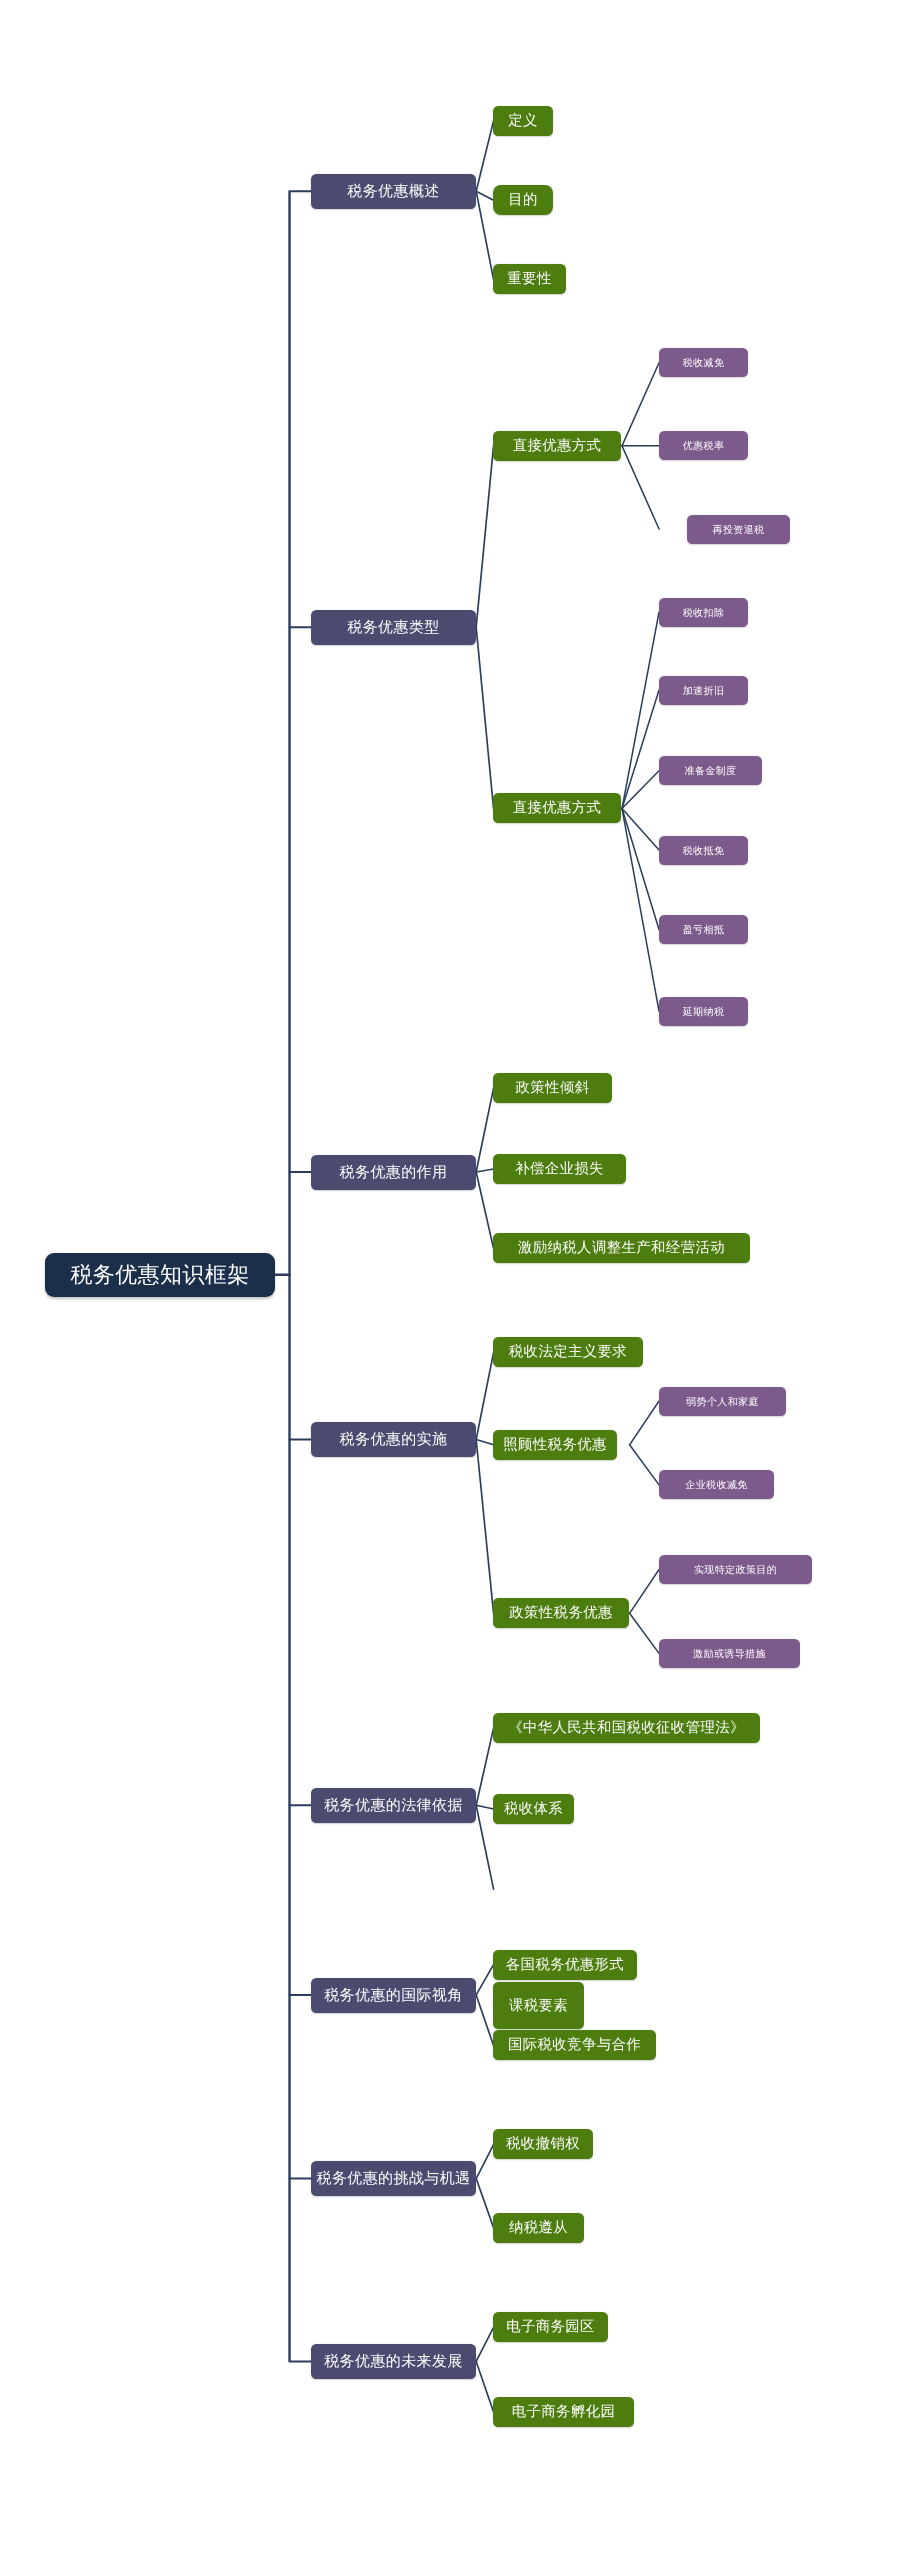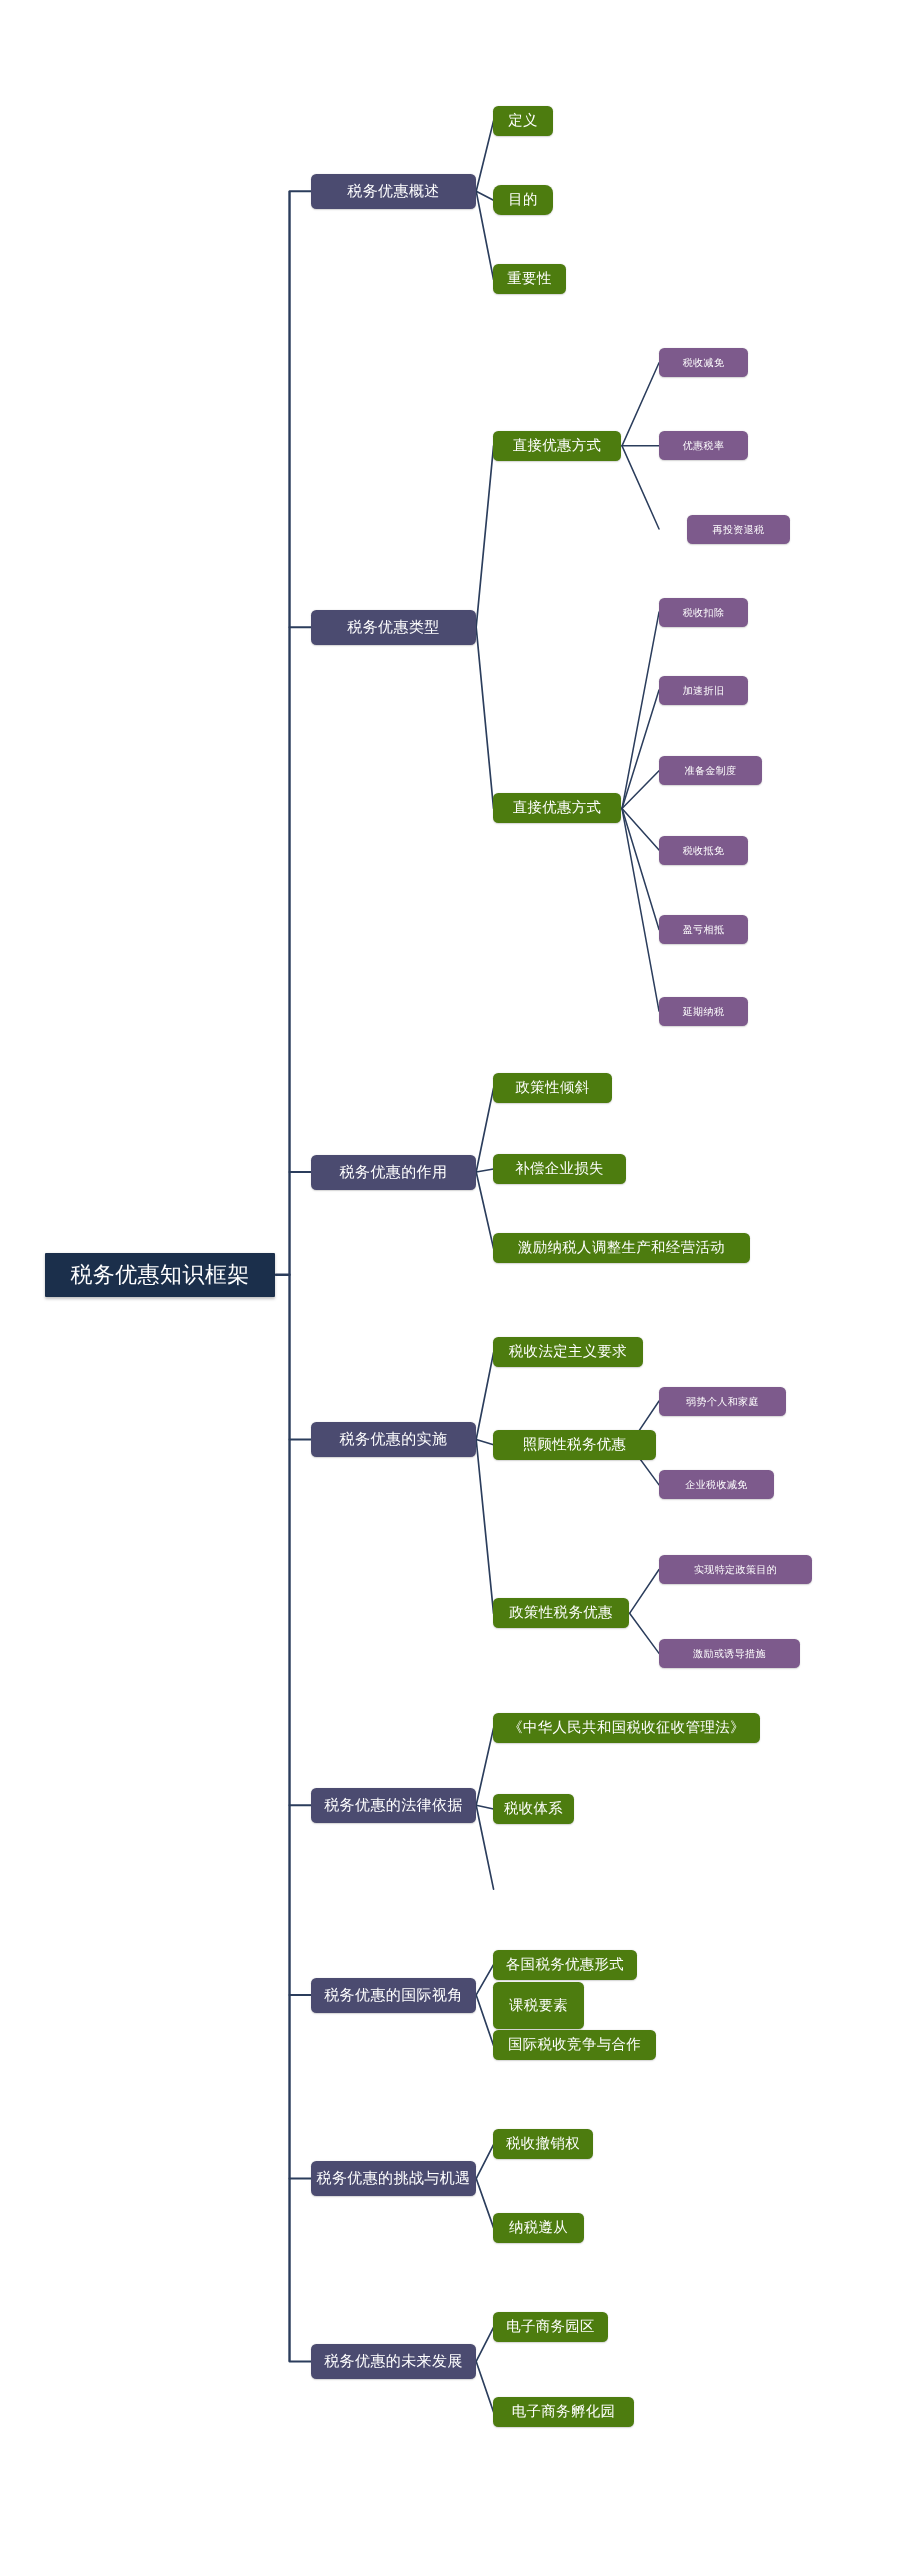--- a/index.html
+++ b/index.html
@@ -47,7 +47,7 @@
   .lvl0 {
     background: #1b2f4b;
     font-size: 22px;
-    border-radius: 1px;
+    border-radius: 9px;
     box-shadow: 0 1.5px 3px rgba(0,0,0,0.25);
   }
   

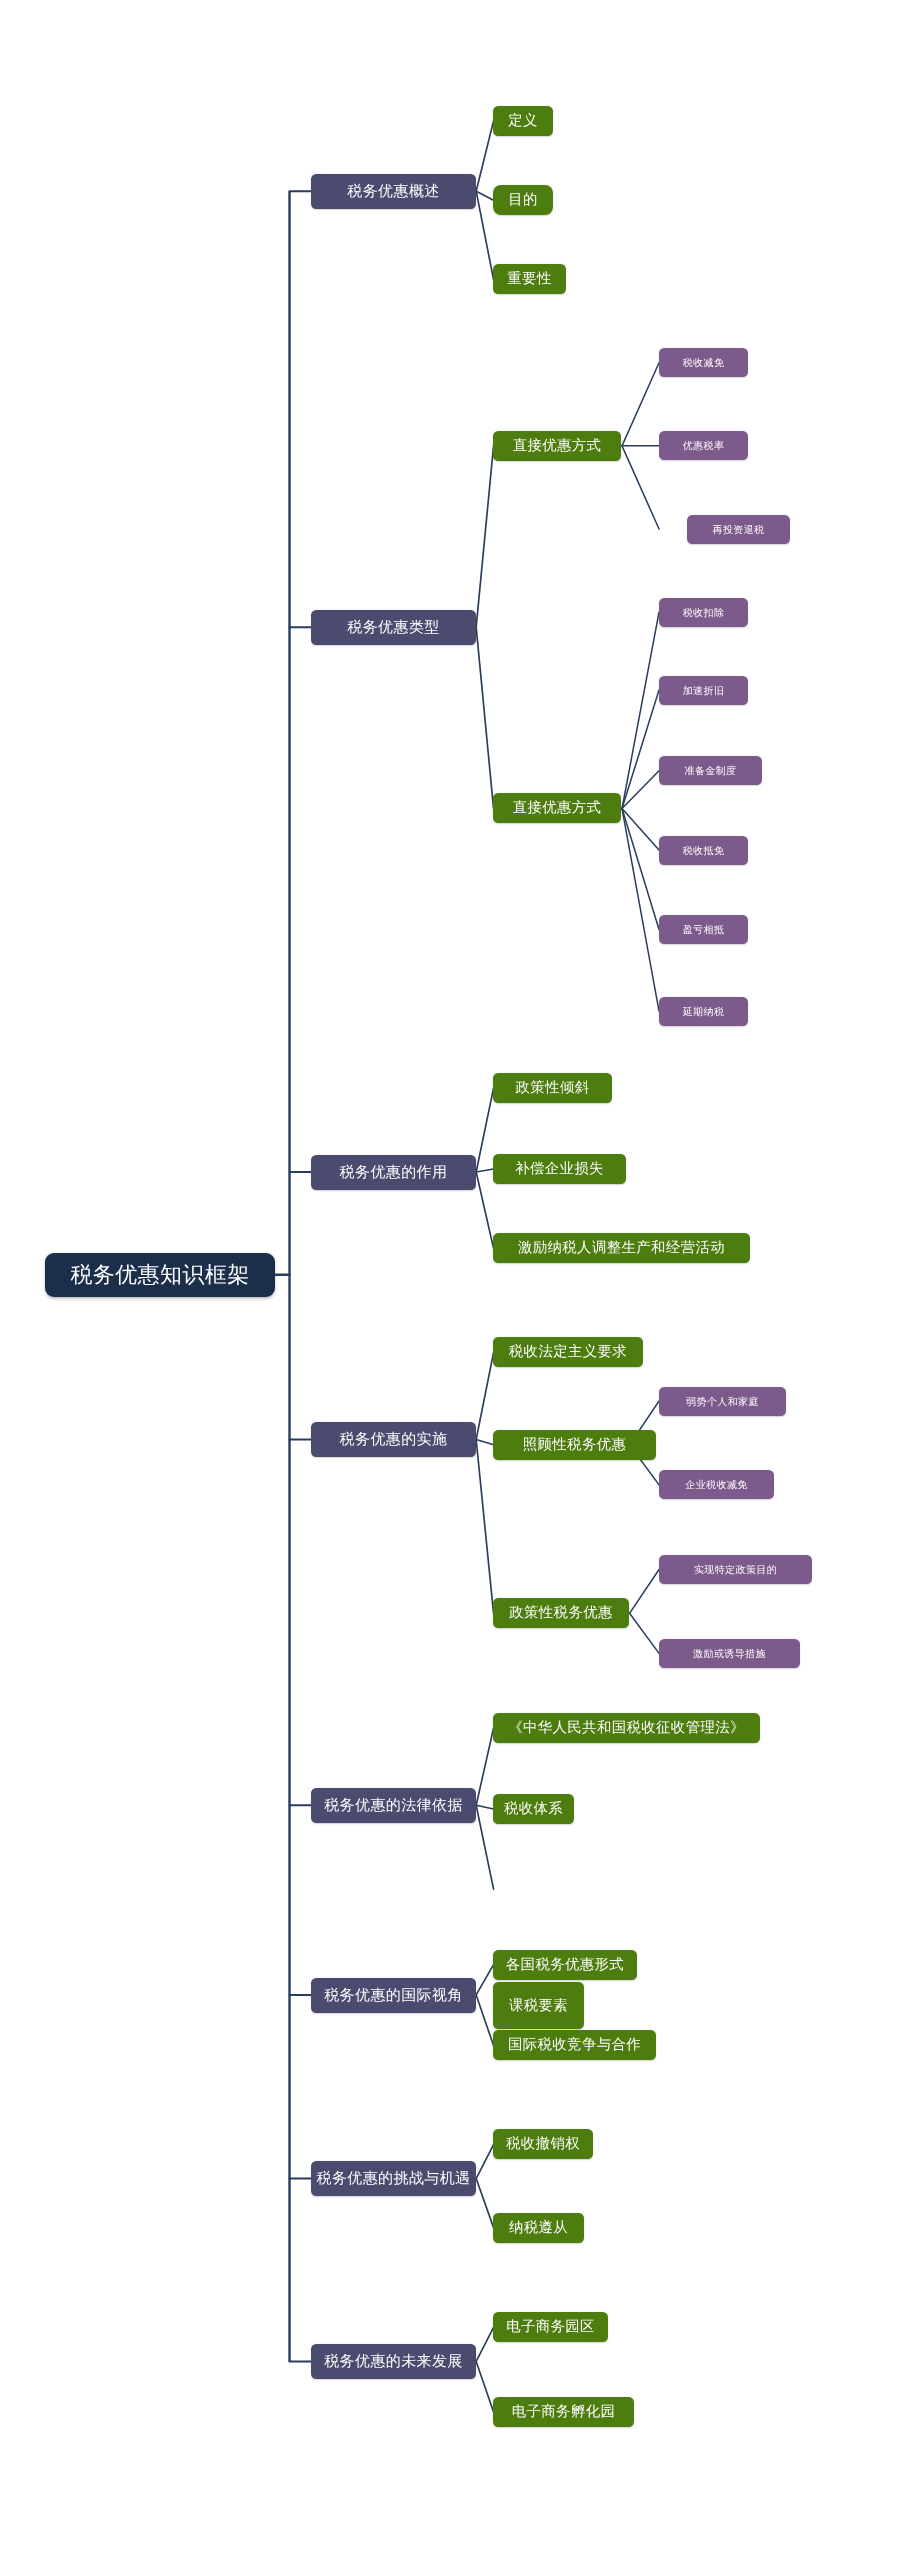--- a/index.html
+++ b/index.html
@@ -185,7 +185,7 @@
       <div class="node lvl2" style="left: 493px; top: 1337px; width: 150px; height: 30px;">
         <span class="node-label">税收法定主义要求</span>
       </div>
-      <div class="node lvl2" style="left: 493px; top: 1430px; width: 163px; height: 30px;">
+      <div class="node lvl2" style="left: 493px; top: 1430px; width: 124px; height: 30px;">
         <span class="node-label">照顾性税务优惠</span>
       </div>
       <div class="node lvl3" style="left: 659px; top: 1387px; width: 127px; height: 29px;">

